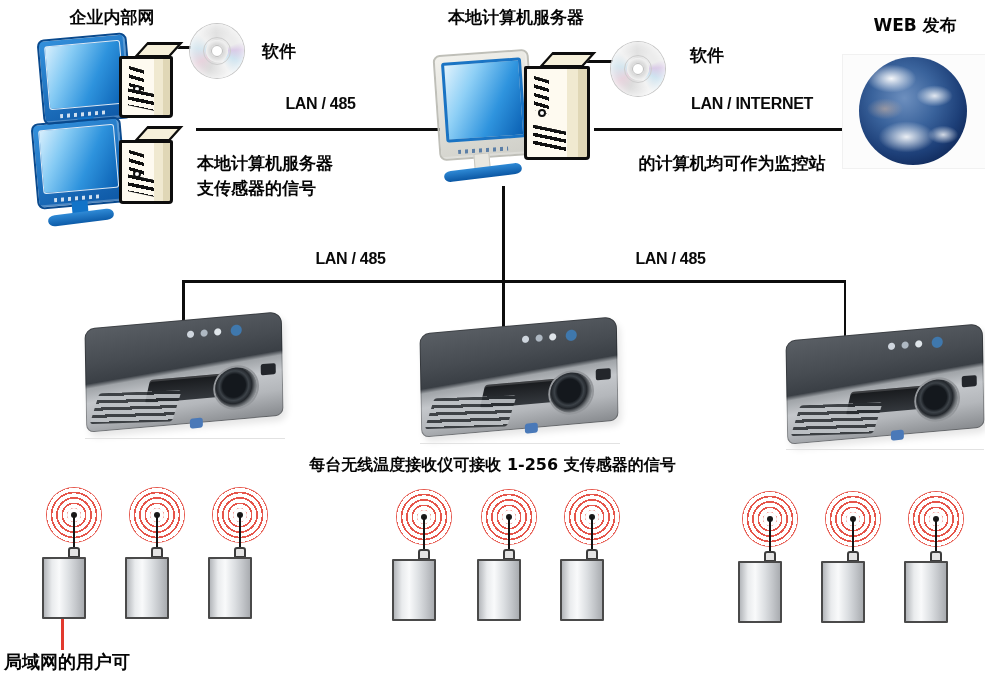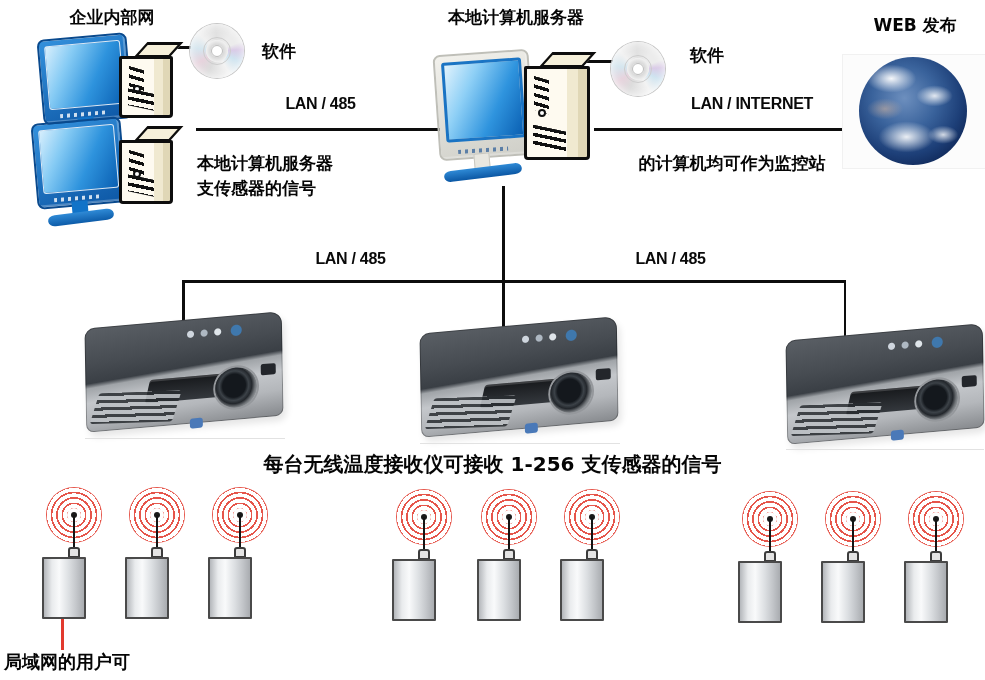--- a/index.html
+++ b/index.html
@@ -198,7 +198,7 @@
   <div class="note" style="left:612px;top:151px;width:240px;text-align:center;">
     <div>的计算机均可作为监控站</div>
   </div>
-  <div class="note" style="left:0;top:452px;width:985px;text-align:center;font-size:20px;">每台无线温度接收仪可接收 1-256 支传感器的信号</div>
+  <div class="note" style="left:0;top:452px;width:985px;text-align:center;font-size:16px;">每台无线温度接收仪可接收 1-256 支传感器的信号</div>
 
   <div class="receiver" style="left:85px;top:320px;">
     <div class="rv-buttons"></div>

